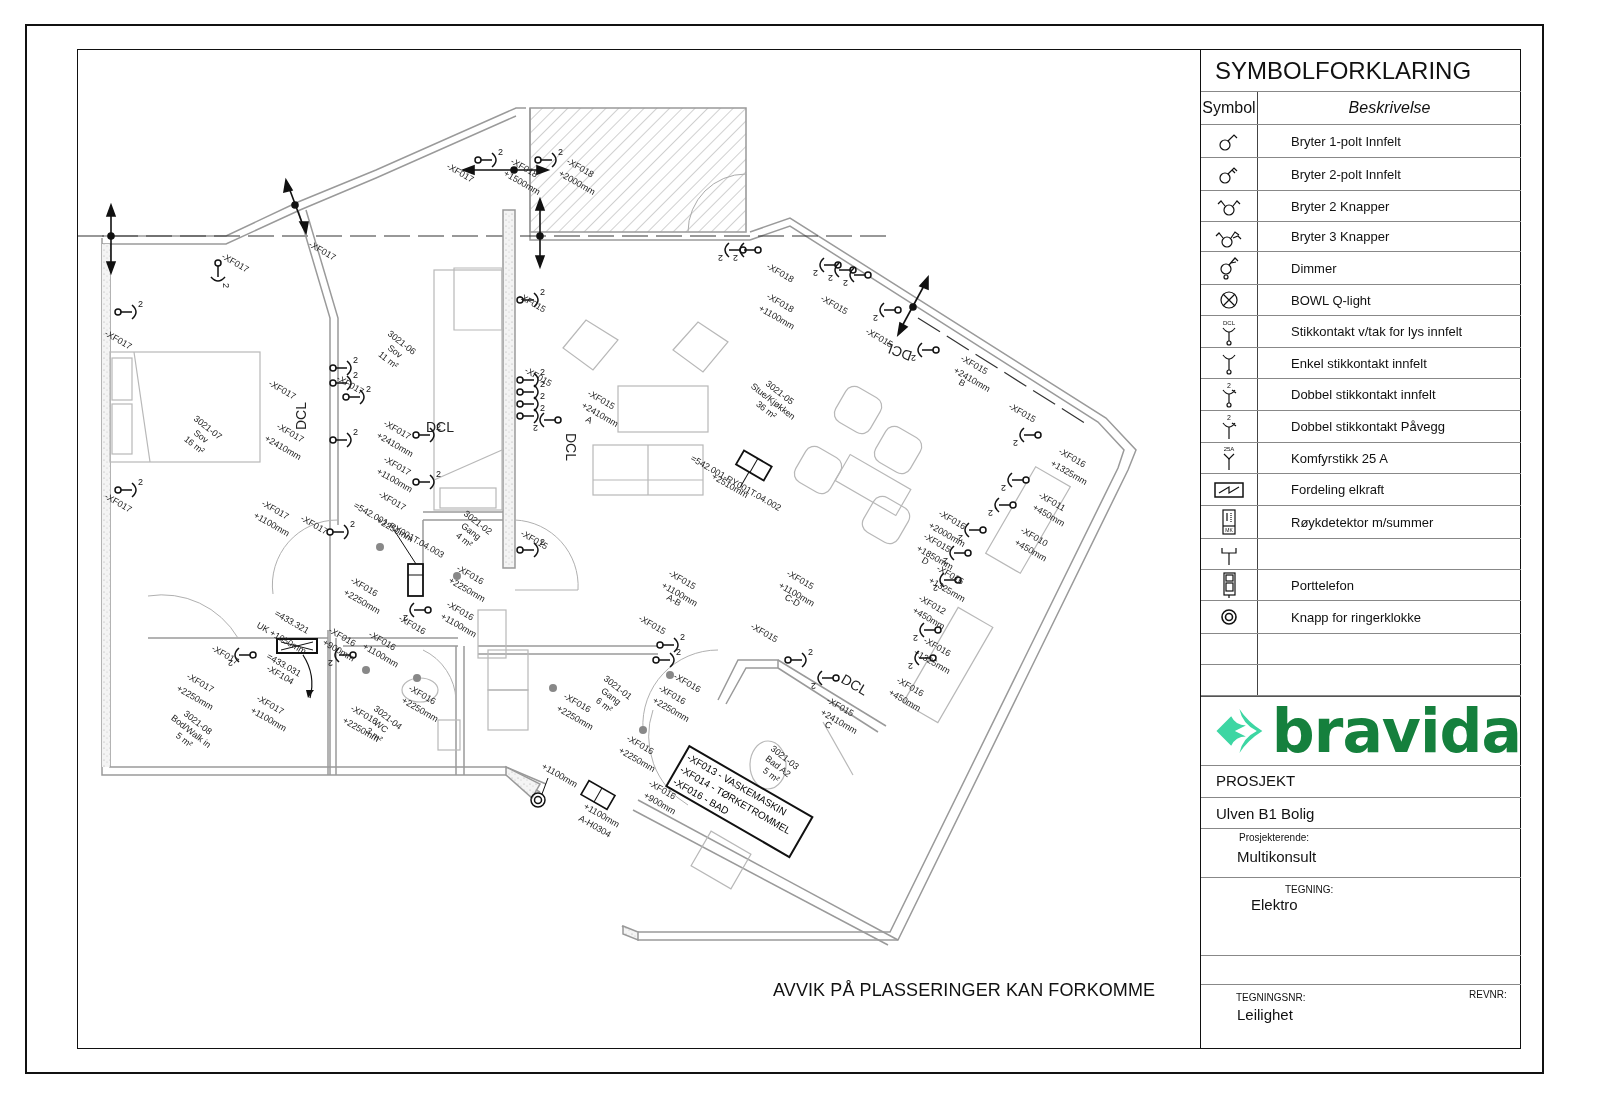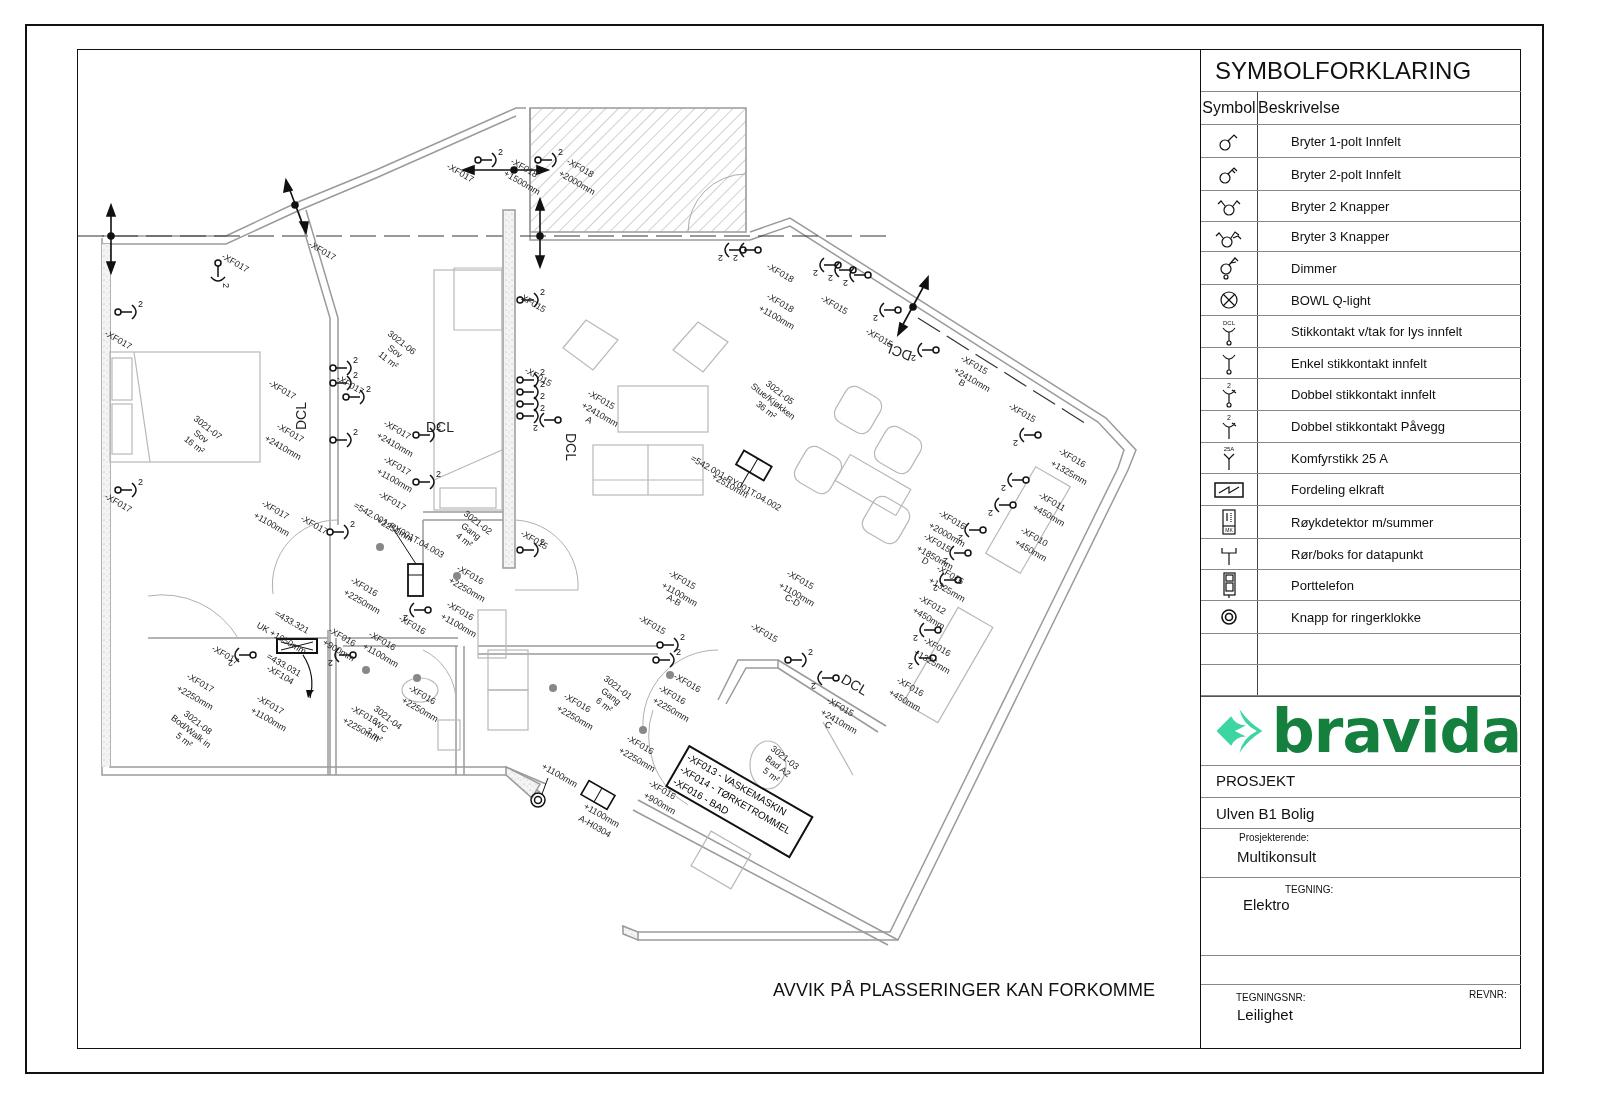--- a/index.html
+++ b/index.html
@@ -13,7 +13,7 @@
   .lg-title{height:42px;line-height:44px;font-size:24px;padding-left:14px;border-bottom:1px solid #888;}
   .lg-head{display:flex;height:32px;border-bottom:1px solid #888;font-size:16px;}
   .lg-head .c1{width:56px;border-right:1px solid #444;text-align:center;line-height:32px;}
-  .lg-head .c2{flex:1;line-height:32px;}
+  .lg-head .c2{flex:1;text-align:center;line-height:32px;font-style:italic;}
   .lg-row{display:flex;border-bottom:1px solid #888;font-size:13px;box-sizing:border-box;}
   .lg-row .c1{width:56px;border-right:1px solid #444;display:flex;align-items:center;justify-content:center;}
   .lg-row .c2{flex:1;padding-left:33px;display:flex;align-items:center;}

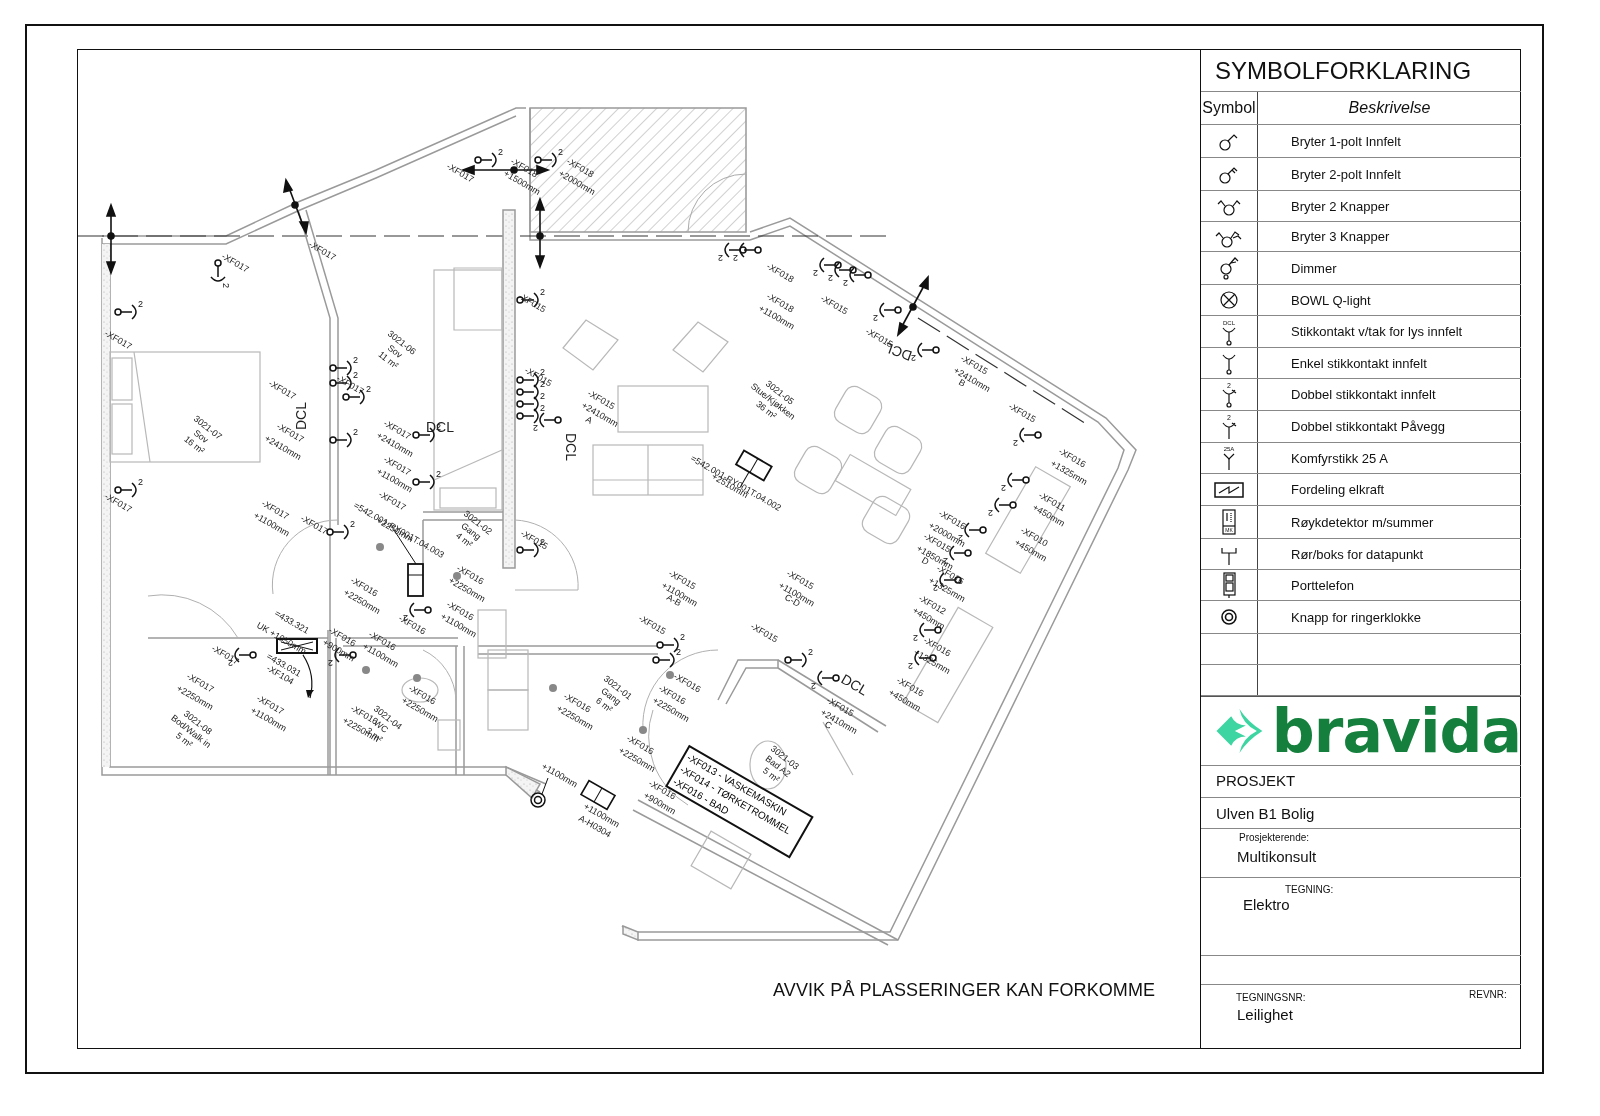--- a/index.html
+++ b/index.html
@@ -757,7 +757,6 @@
             <line x1="15" y1="13" x2="15" y2="25"></line>
           </svg>
         </div>
-        <div class="c2">Rør/boks for datapunkt</div>
       </div>
       <div class="lg-row" style="height: 31px;">
         <div class="c1">

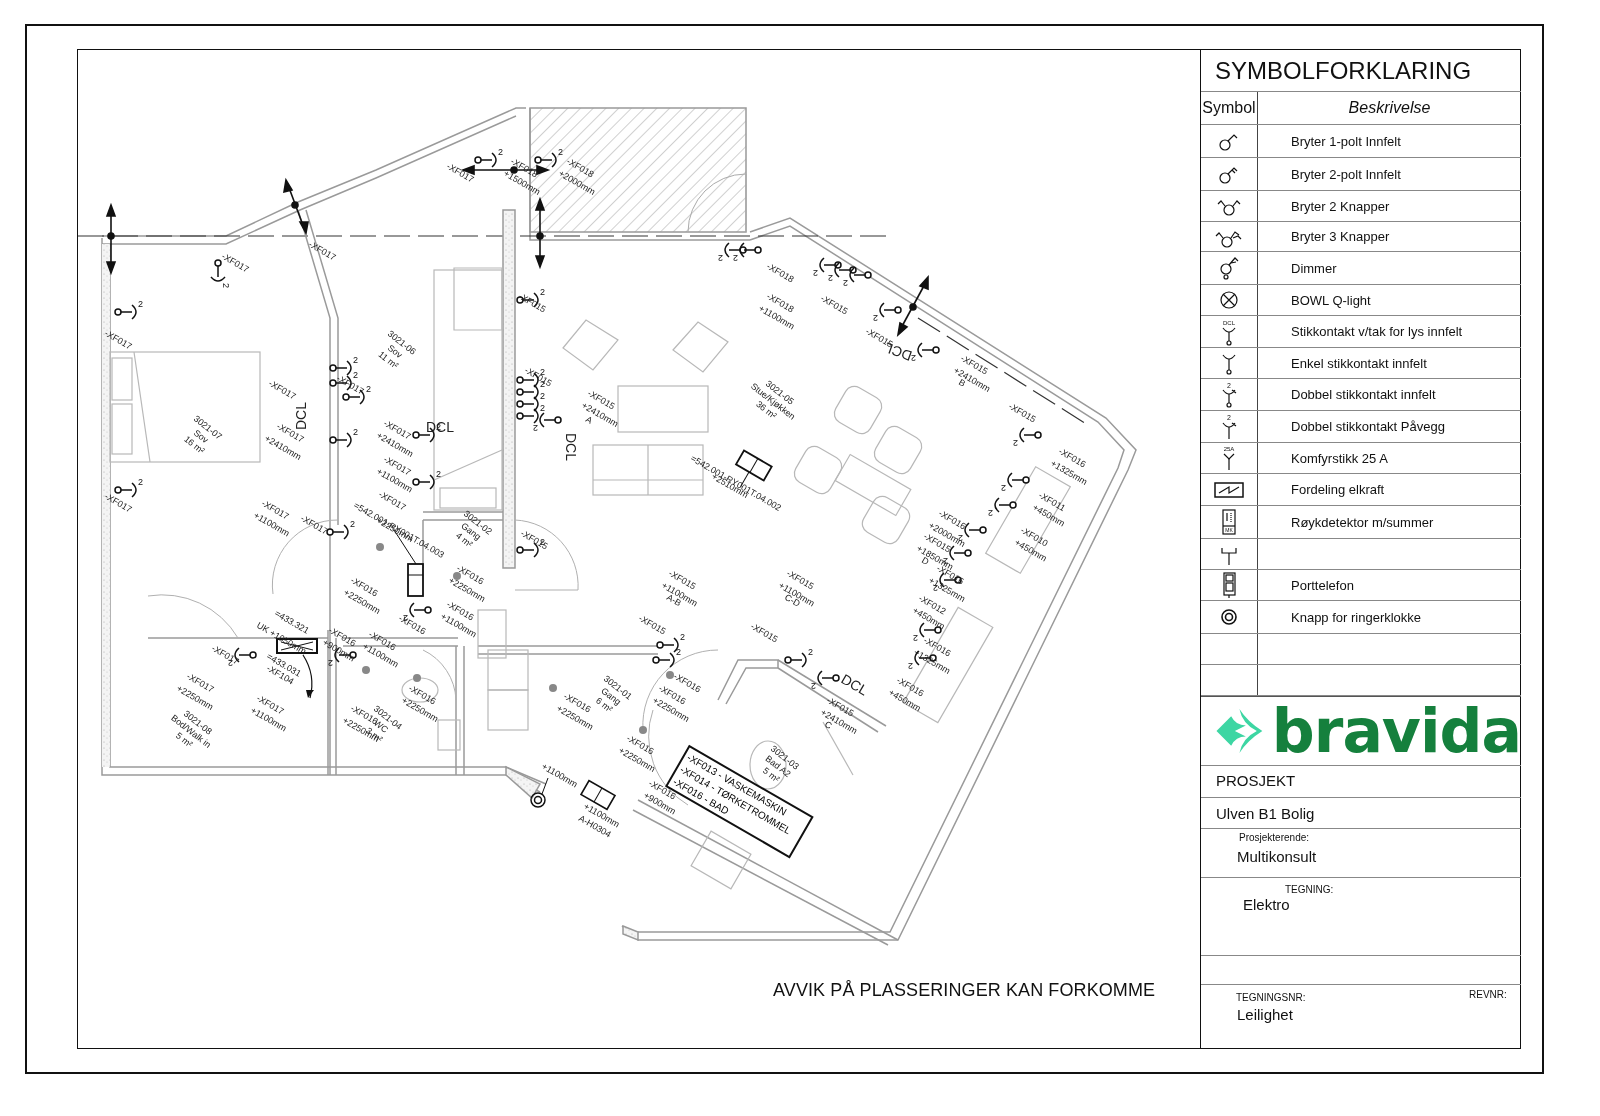--- a/index.html
+++ b/index.html
@@ -806,7 +806,7 @@
   </div>
   <div class="tb-row" style="height:78px;">
     <span class="tb-small" style="left:38px;top:6px;margin-left:46px;">TEGNING:</span>
-    <span class="tb-val" style="left:42px;top:18px;">Elektro</span>
+    <span class="tb-val" style="left:50px;top:18px;">Elektro</span>
   </div>
   <div class="tb-row" style="height:29px;"></div>
   <div class="tb-row" style="height:70px;border-bottom:none;">

